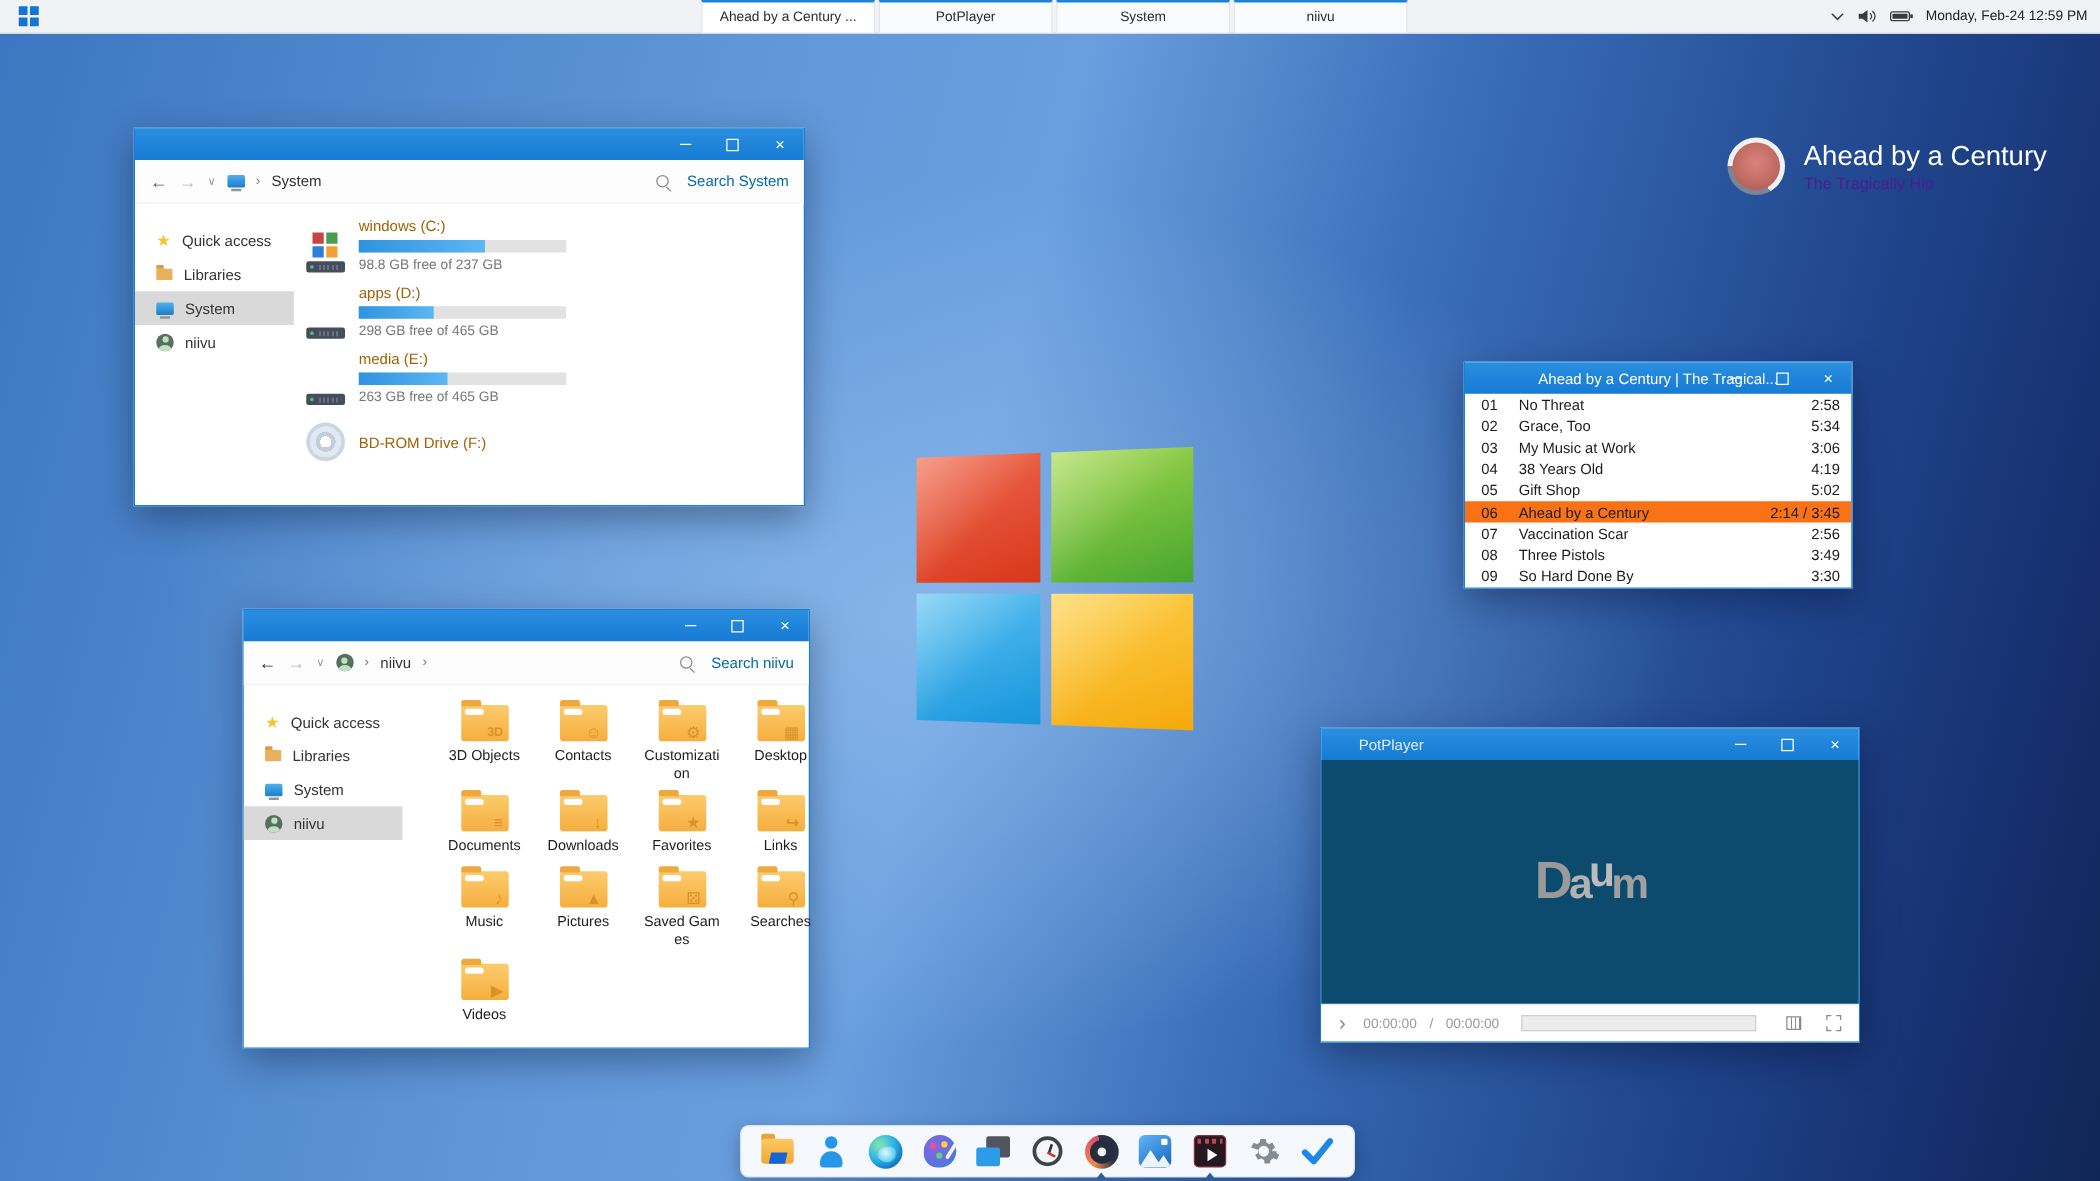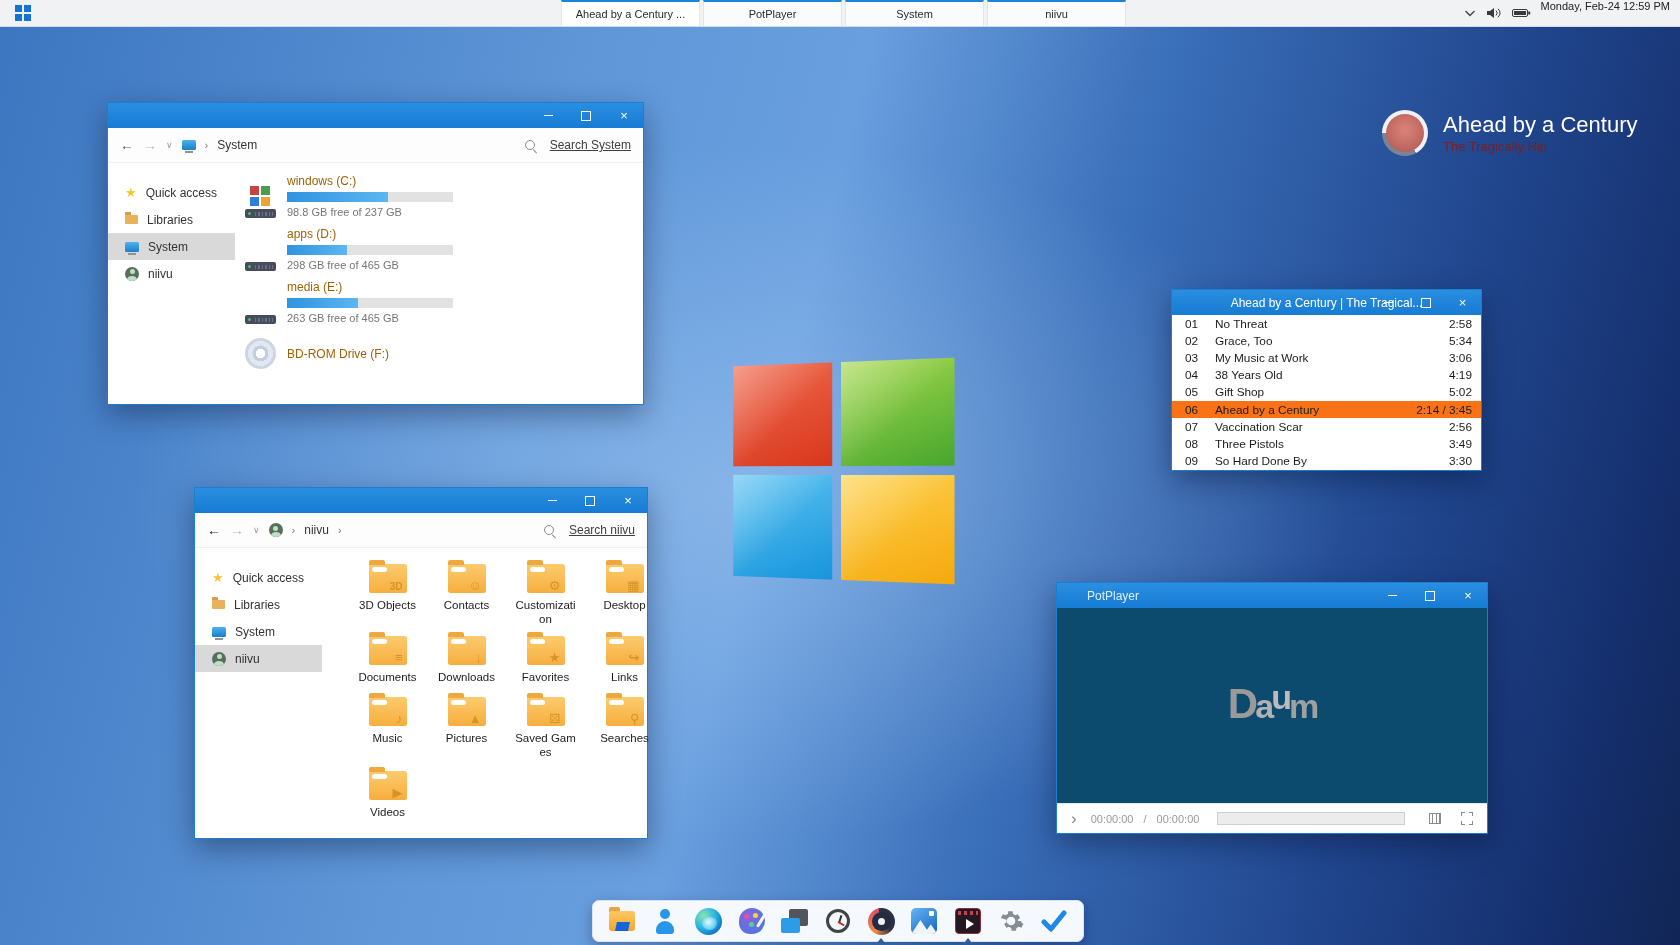--- a/index.html
+++ b/index.html
@@ -30,7 +30,7 @@
     box-sizing:border-box;border-left:1px solid #e3e5e8;border-right:1px solid #e3e5e8;
   }
   .tb-btn.active{background:#ffffff;}
-  .tb-right{position:absolute;right:10px;top:0;height:100%;display:flex;gap:10px;}
+  .tb-right{position:absolute;right:10px;top:0;height:100%;display:flex;align-items:center;gap:10px;}
   .tray-ic{display:flex;align-items:center;}
   .tb-clock{font-size:11px;color:#222;white-space:nowrap;}
   

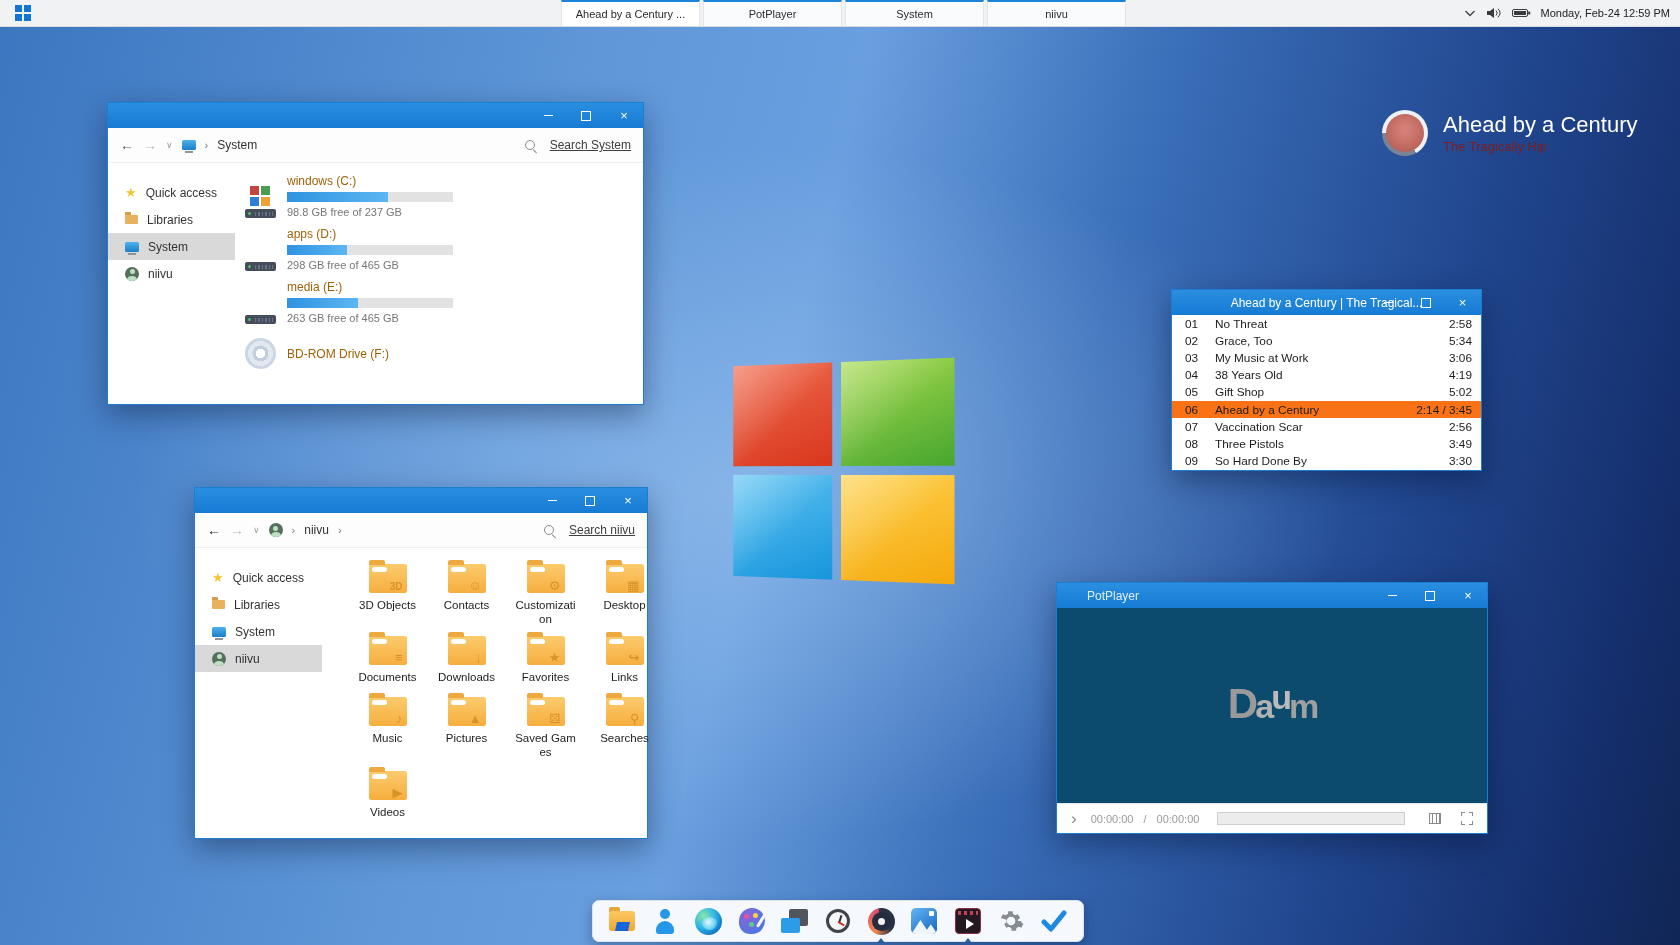--- a/index.html
+++ b/index.html
@@ -50,7 +50,7 @@
   .nav-arrow.dis{color:#bcbcbc;}
   .nav-chev{font-size:9px;color:#999;}
   .crumb-sep{color:#777;font-size:11px;}
-  .search{margin-left:auto;display:flex;align-items:center;gap:15px;color:#404040;text-decoration:underline;}
+  .search{margin-left:auto;display:flex;align-items:center;gap:15px;color:#0369a1;}
   .mag{width:8px;height:8px;border:1.4px solid #8a8a8a;border-radius:50%;position:relative;display:inline-block;}
   .mag::after{content:"";position:absolute;width:5px;height:1.4px;background:#8a8a8a;left:7px;top:8px;
     transform:rotate(45deg);transform-origin:left center;}

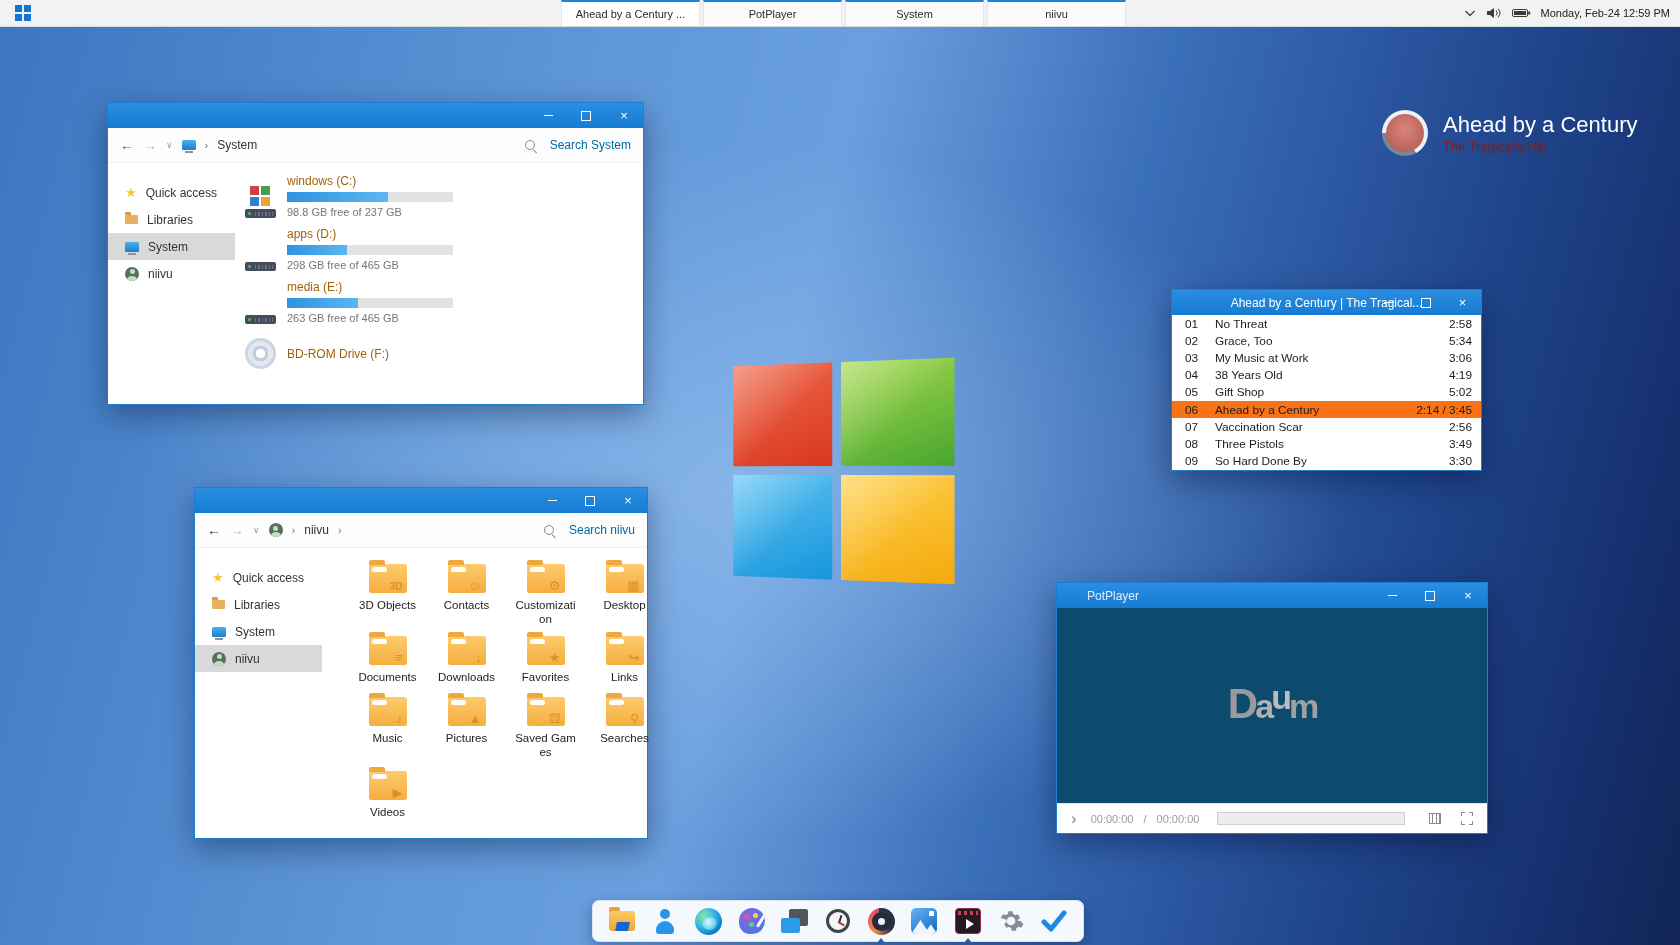--- a/index.html
+++ b/index.html
@@ -115,7 +115,7 @@
   .np-art{width:38px;height:38px;border-radius:50%;
     background:radial-gradient(circle at 50% 42%,#d8847c 0%,#c26b63 55%,#aa564f 100%);}
   .np-title{font-size:22px;line-height:1.15;}
-  .np-artist{font-size:13px;color:#7f1d1d;margin-top:2px;}
+  .np-artist{font-size:13px;color:#4c1d95;margin-top:2px;}
   
   .playlist{left:1171px;top:289px;width:311px;}
   .playlist .titlebar{justify-content:center;font-size:12px;}

